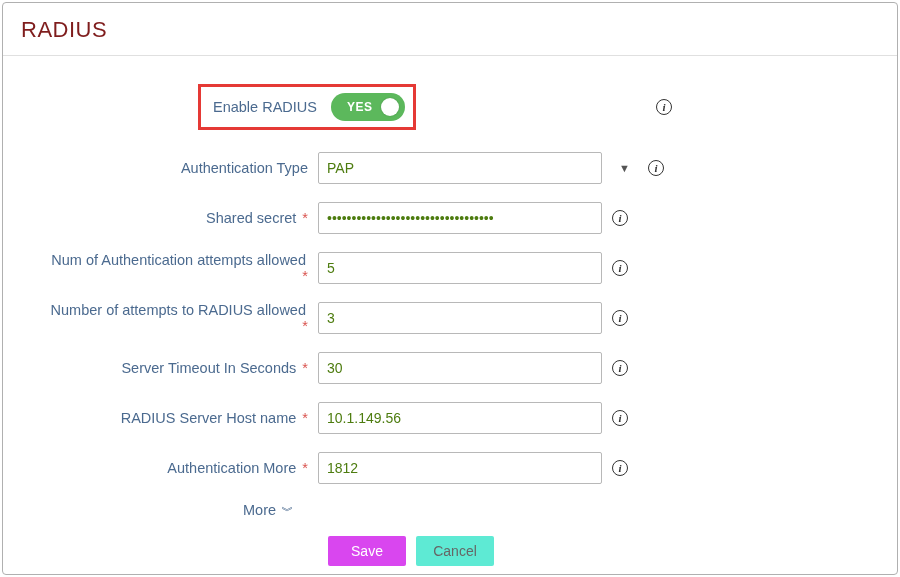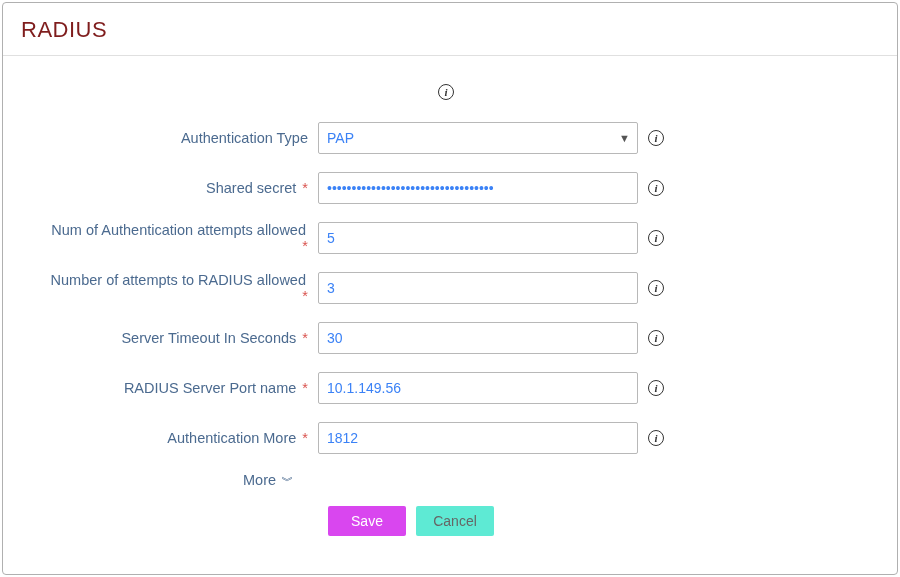--- a/index.html
+++ b/index.html
@@ -194,6 +194,13 @@
 
     <div class="form-row enable-row">
       <div class="form-control-wrap">
+        <div class="highlight-box">
+          <span class="form-label">Enable RADIUS</span>
+          <div class="toggle">
+            <span class="toggle-label">YES</span>
+            <div class="toggle-knob"></div>
+          </div>
+        </div>
         <span class="info-spacer"></span>
         <span class="info-icon">i</span>
       </div>

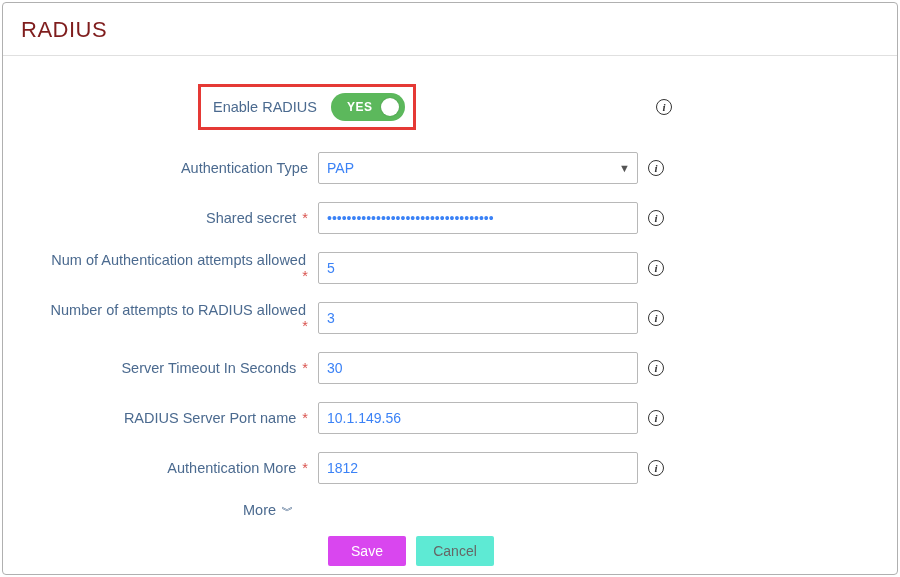--- a/index.html
+++ b/index.html
@@ -54,13 +54,13 @@
     align-items: center;
   }
   .form-input, .form-select {
-    width: 320px;
+    width: 284px;
     height: 32px;
     border: 1px solid #b8b8b8;
     border-radius: 2px;
     padding: 4px 8px;
     font-size: 14px;
-    color: #3b82f6;
+    color: #4d7c0f;
     background: #fff;
   }
   .form-select {

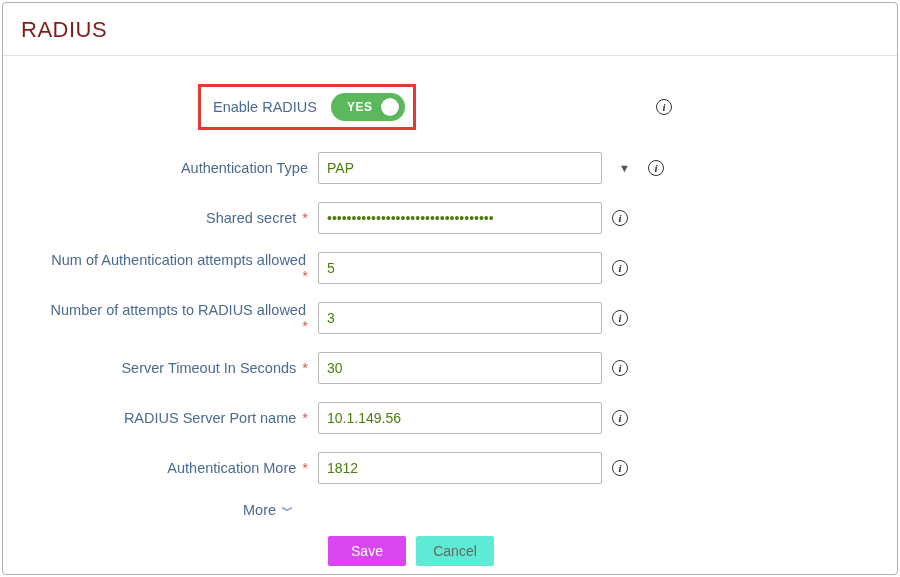--- a/index.html
+++ b/index.html
@@ -252,7 +252,7 @@
     </div>
 
     <div class="form-row">
-      <span class="form-label"><span>RADIUS Server Port name</span><span class="req"> *</span></span>
+      <span class="form-label"><span>RADIUS Server Host name</span><span class="req"> *</span></span>
       <div class="form-control-wrap">
         <input class="form-input" type="text" value="10.1.149.56" style="">
         <span class="info-icon">i</span>

